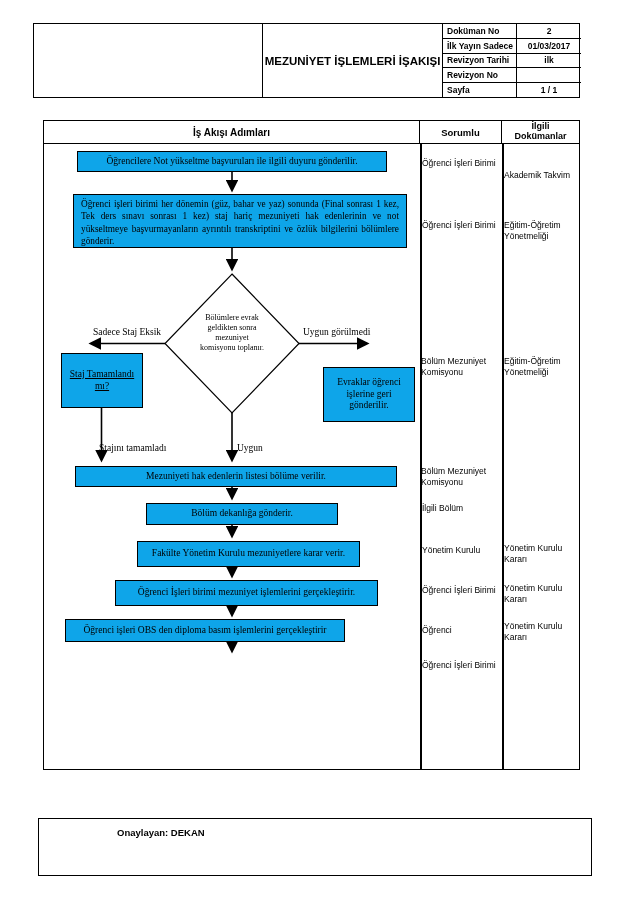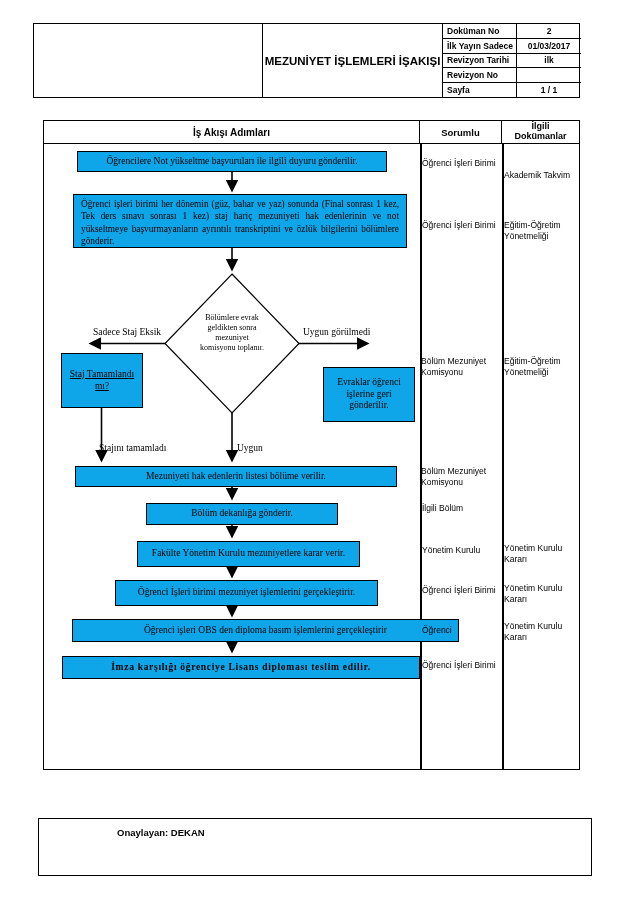--- a/index.html
+++ b/index.html
@@ -136,7 +136,7 @@
 
   <div class="flowbox" style="left:115px;top:580px;width:263px;height:26px;">Öğrenci İşleri birimi mezuniyet işlemlerini gerçekleştirir.</div>
 
-  <div class="flowbox" style="left:72px;top:619px;width:387px;height:23px;">Öğrenci işleri OBS den diploma basım işlemlerini gerçekleştirir</div>
+  <div class="flowbox" style="left:65px;top:619px;width:280px;height:23px;">Öğrenci işleri OBS den diploma basım işlemlerini gerçekleştirir</div>
 
   <div class="flowbox bold-spaced" style="left:62px;top:656px;width:358px;height:23px;">İmza karşılığı öğrenciye Lisans diploması teslim edilir.</div>
 

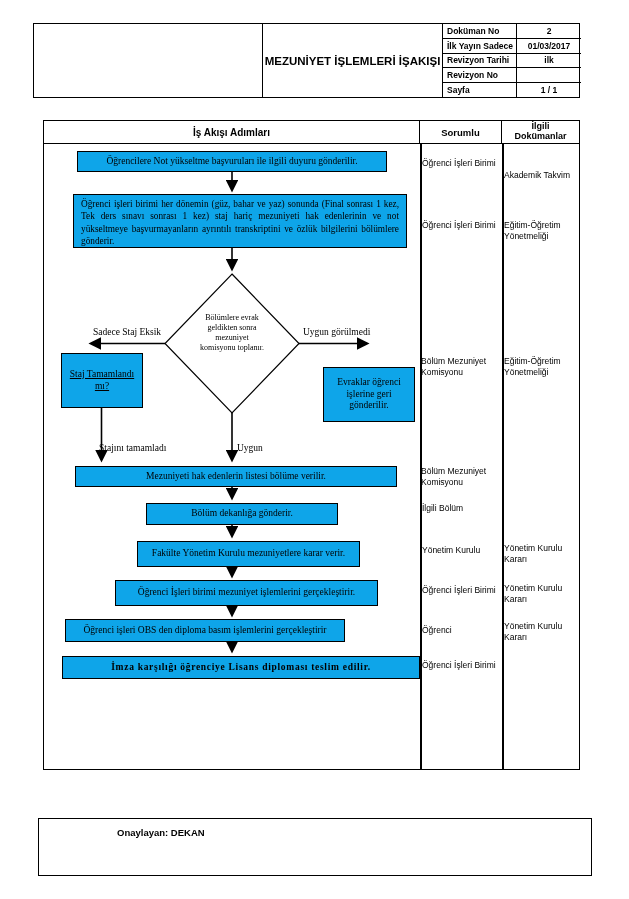--- a/index.html
+++ b/index.html
@@ -138,7 +138,6 @@
 
   <div class="flowbox" style="left:65px;top:619px;width:280px;height:23px;">Öğrenci işleri OBS den diploma basım işlemlerini gerçekleştirir</div>
 
-  <div class="flowbox bold-spaced" style="left:62px;top:656px;width:358px;height:23px;">İmza karşılığı öğrenciye Lisans diploması teslim edilir.</div>
 
   <div class="cellnote nowrap" style="left:422px;top:158px;">Öğrenci İşleri Birimi</div>
   <div class="cellnote nowrap" style="left:422px;top:220px;">Öğrenci İşleri Birimi</div>

